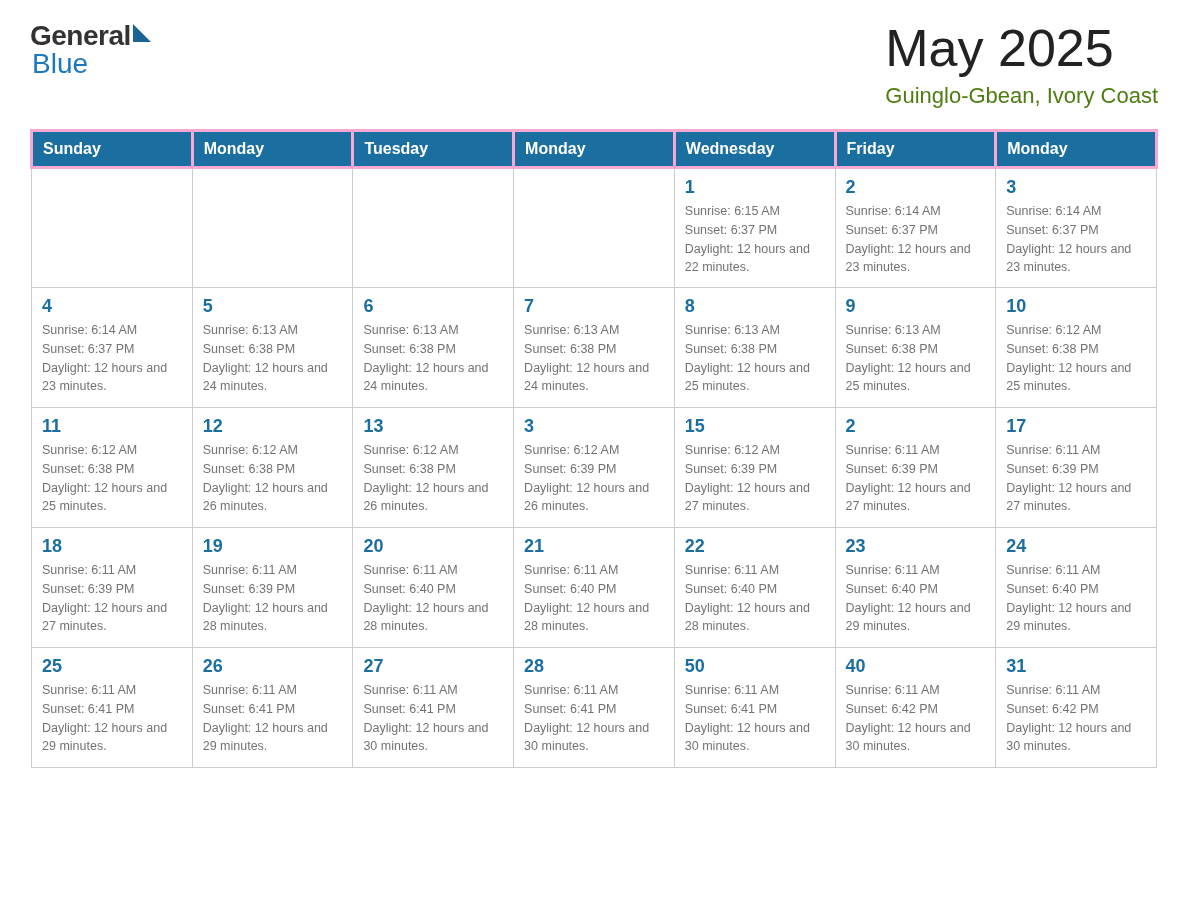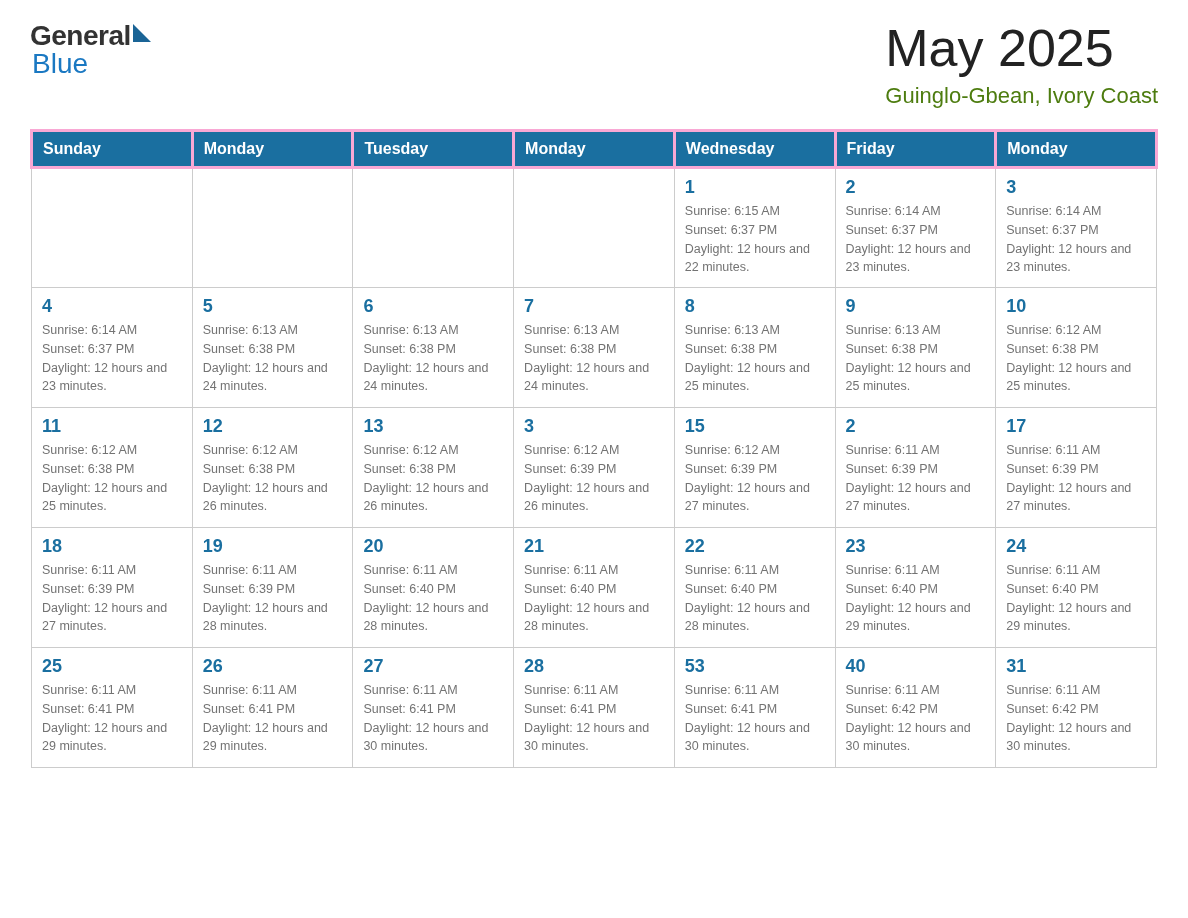--- a/index.html
+++ b/index.html
@@ -260,7 +260,7 @@
           <div class="day-info">Sunrise: 6:11 AM<br>Sunset: 6:41 PM<br>Daylight: 12 hours and 30 minutes.</div>
         </td>
         <td>
-          <span class="day-num">53</span>
+          <span class="day-num">50</span>
           <div class="day-info">Sunrise: 6:11 AM<br>Sunset: 6:41 PM<br>Daylight: 12 hours and 30 minutes.</div>
         </td>
         <td>

